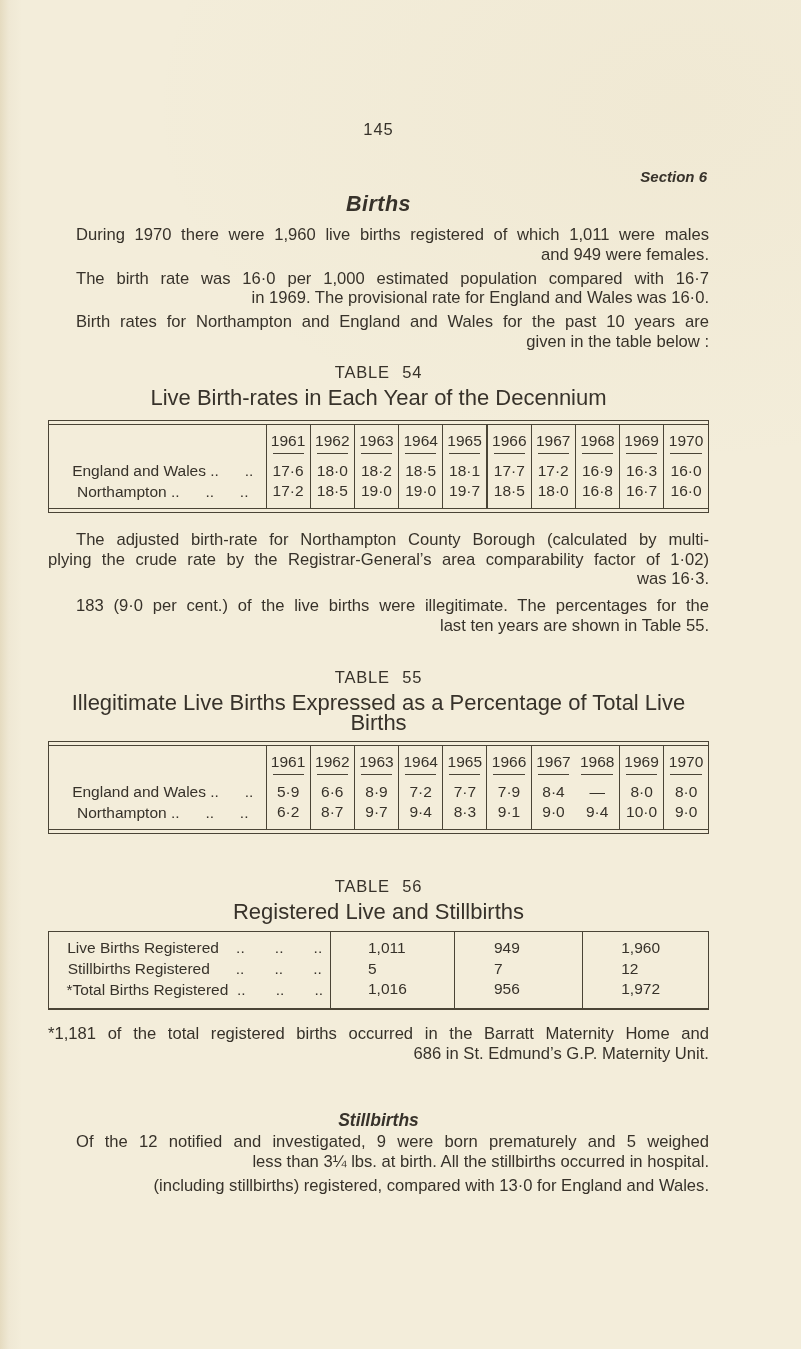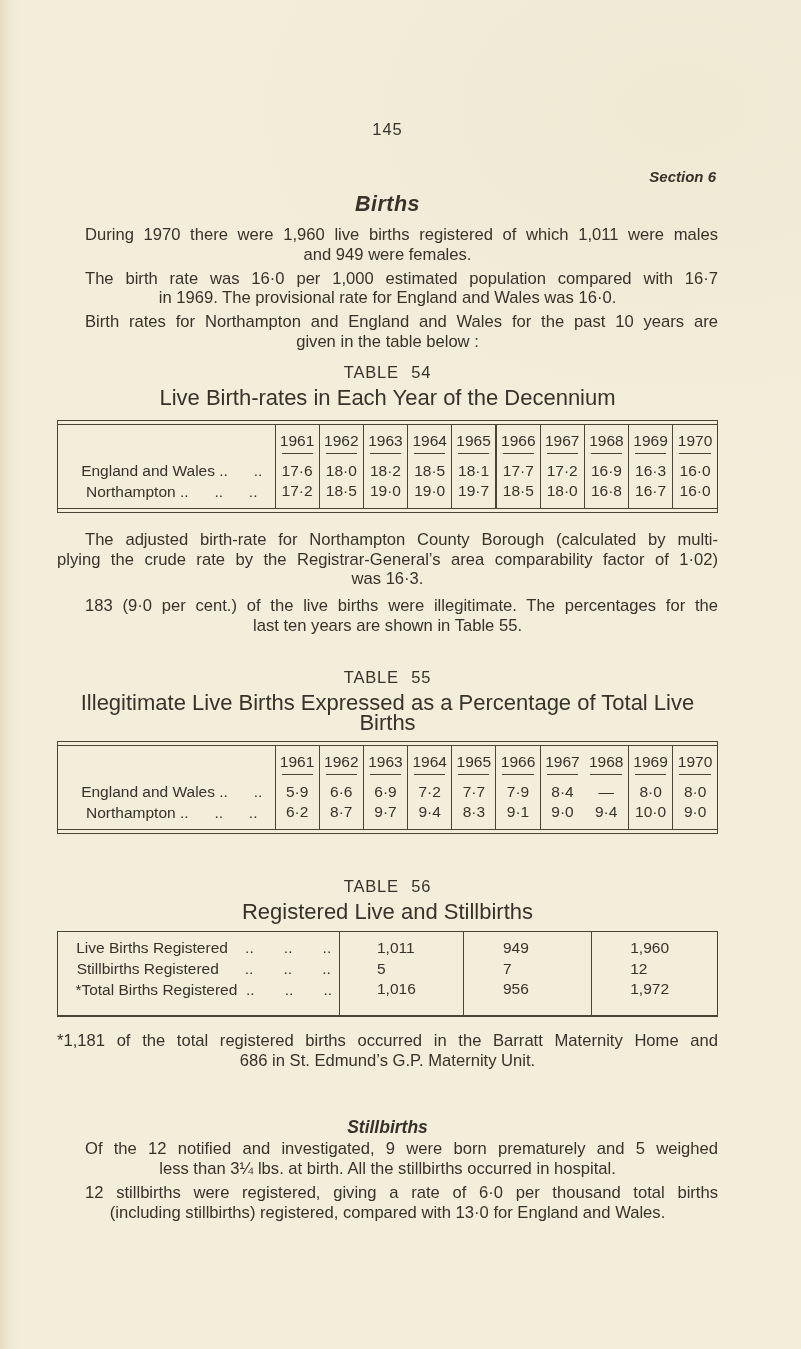--- a/index.html
+++ b/index.html
@@ -16,7 +16,7 @@
     font-family:"Liberation Sans", sans-serif;
     overflow:hidden;
   }
-  .content{position:absolute; left:57px; top:0; width:661px;}
+  .content{position:absolute; left:48px; top:0; width:661px;}
 
   .pageno{padding-top:119px; text-align:center; font-size:16.5px; line-height:20px; letter-spacing:1px;}
   .section{margin-top:28px; text-align:right; font-style:italic; font-weight:bold; font-size:15px; line-height:20px; padding-right:2px;}

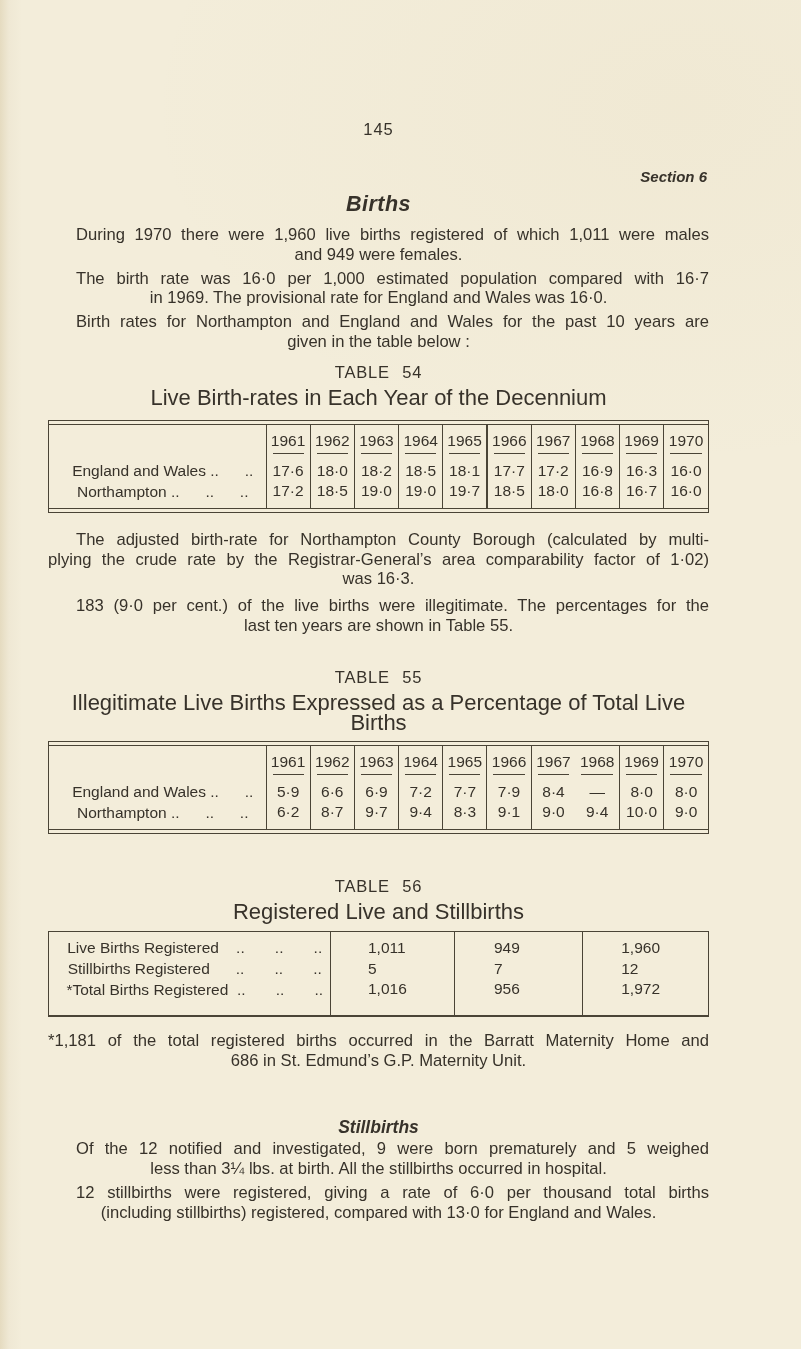--- a/index.html
+++ b/index.html
@@ -24,7 +24,7 @@
 
   .para{margin:4px 0 0; font-size:16.6px; line-height:19.8px;}
   .p-first{margin-top:9px;}
-  .ln{display:block; text-align:center;}
+  .ln{display:block; text-align:right;}
   .jl{text-align:justify; text-align-last:justify;}
   .ind{text-indent:28px;}
 

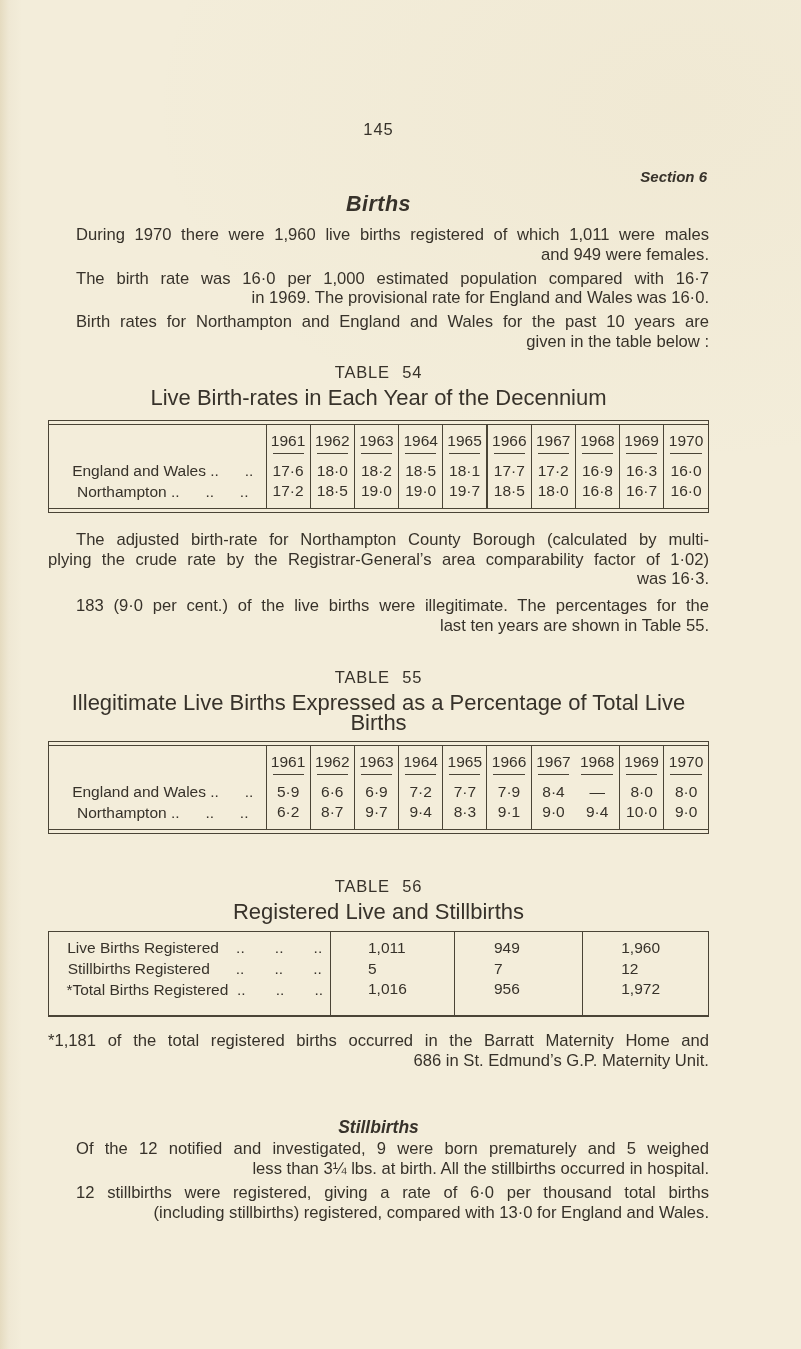--- a/index.html
+++ b/index.html
@@ -195,7 +195,7 @@
           <td class="lbl">England and Wales ..      ..</td>
           <td class="vc">5·9</td>
           <td class="vc">6·6</td>
-          <td class="vc">6·9</td>
+          <td class="vc">8·9</td>
           <td class="vc">7·2</td>
           <td class="vc">7·7</td>
           <td class="vc">7·9</td>

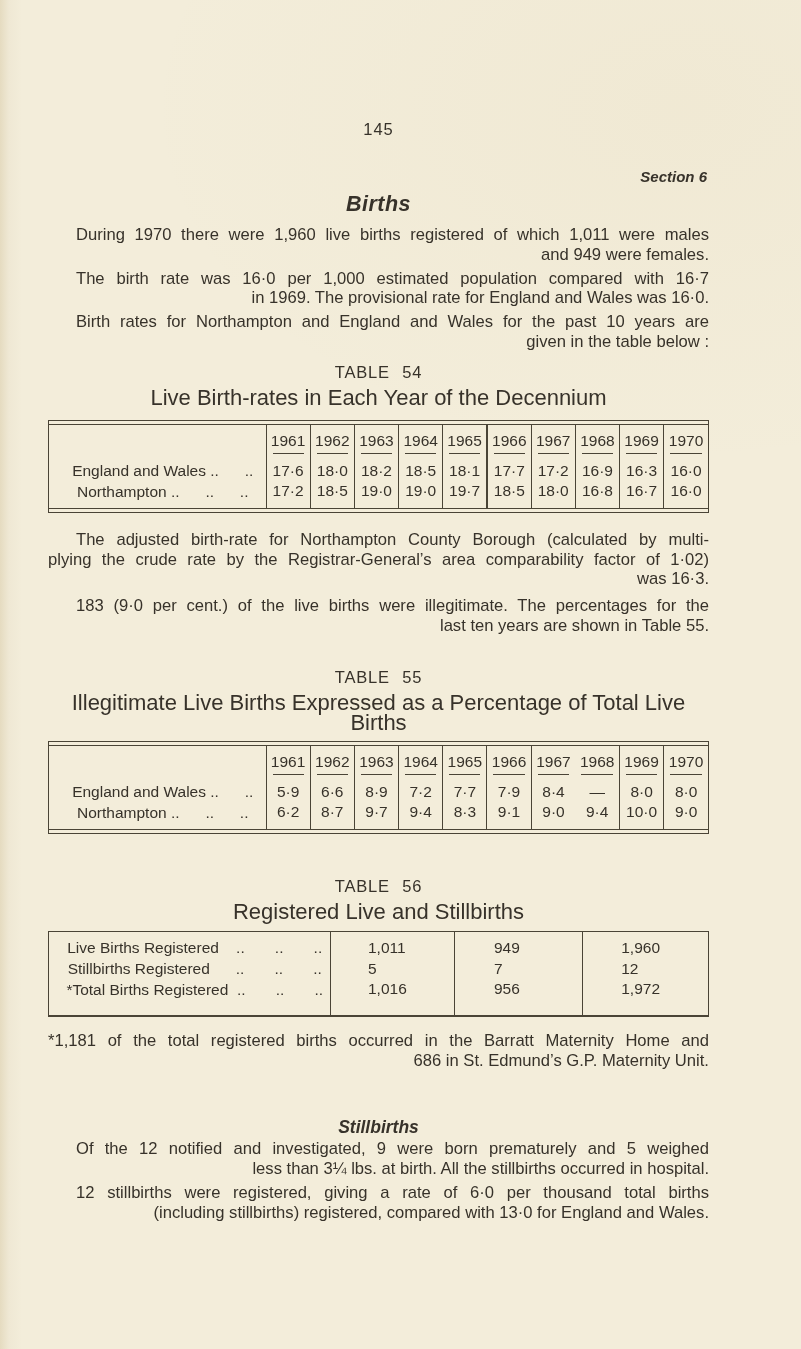--- a/index.html
+++ b/index.html
@@ -57,7 +57,7 @@
   .hu{display:block; height:0; border-bottom:1.3px solid var(--rule); margin:5px 0 0;}
   table.t56 td.num{border-left:1.1px solid var(--rule); text-align:center; padding:0;}
   table.t56 tr.d1 td{padding-top:6px;}
-  table.t56 tr.d3 td{padding-bottom:16px;margin-top:38px;}
+  table.t56 tr.d3 td{padding-bottom:9px;margin-top:38px;}
   .nval{display:inline-block; min-width:48px; text-align:left;}
 
   .footnote{margin-top:14px; font-size:16.6px; line-height:19.8px;}

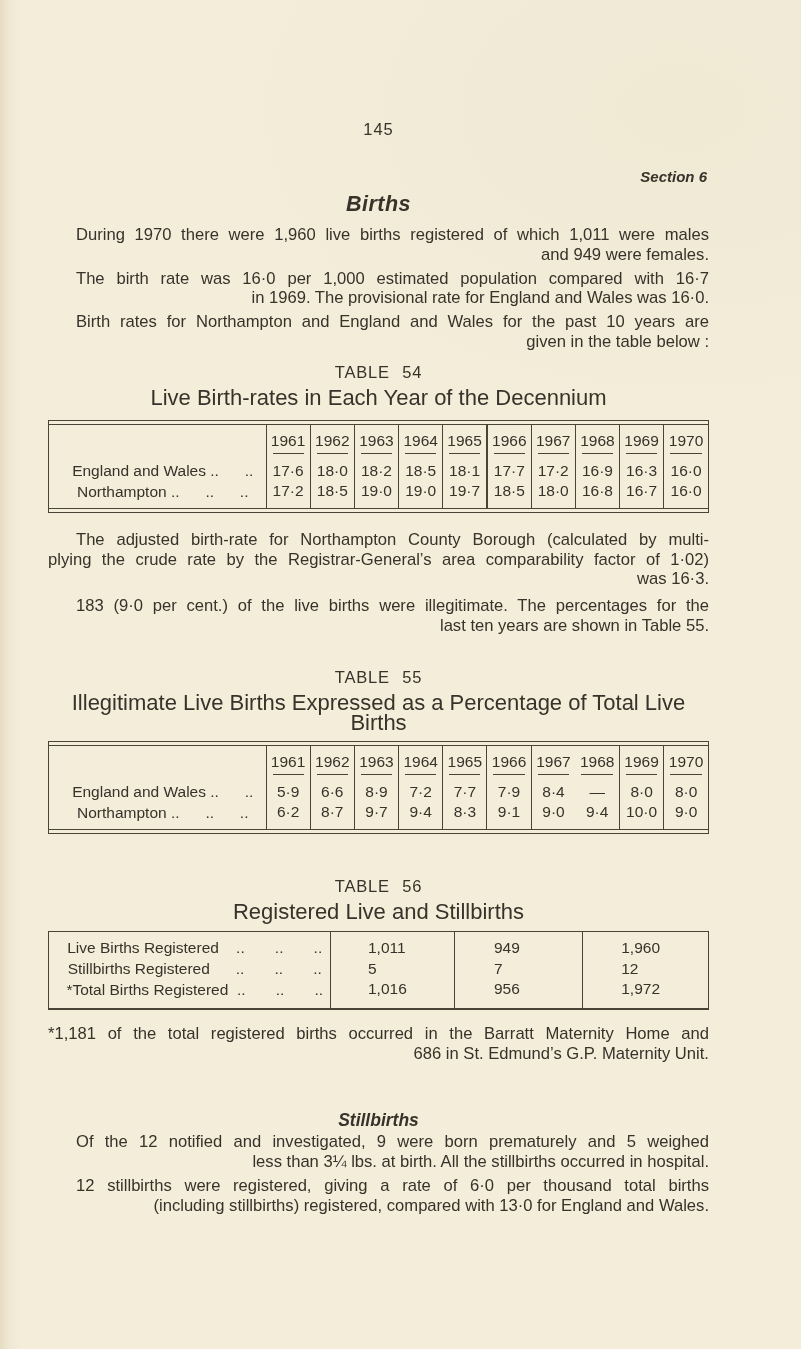--- a/index.html
+++ b/index.html
@@ -266,7 +266,6 @@
       <span class="ln">less than 3¼ lbs. at birth. All the stillbirths occurred in hospital.</span>
     </p>
     <p class="para sp2">
-      <span class="ln jl ind">12 stillbirths were registered, giving a rate of 6·0 per thousand total births</span>
       <span class="ln">(including stillbirths) registered, compared with 13·0 for England and Wales.</span>
     </p>
 

